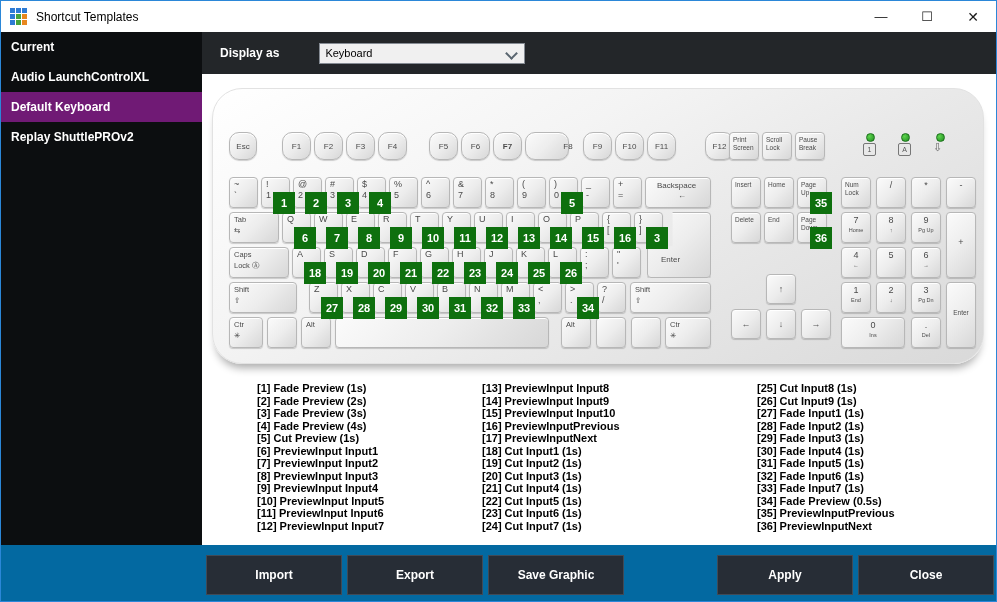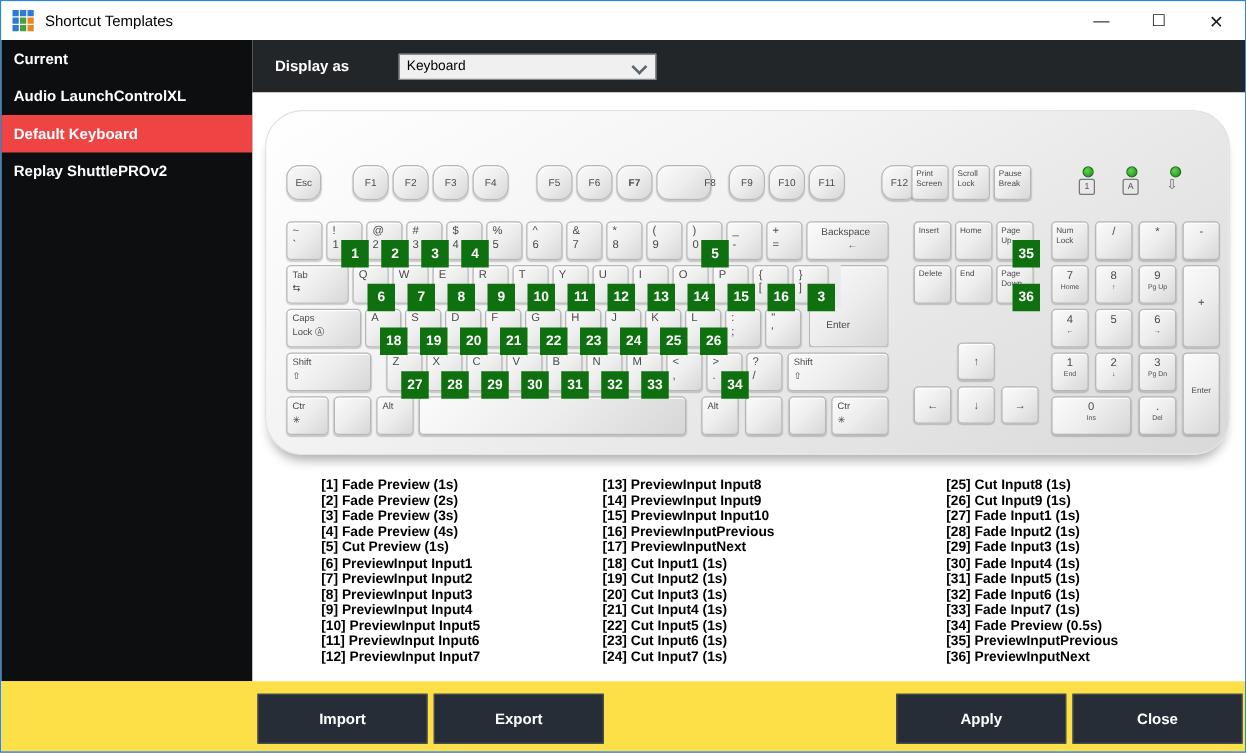--- a/index.html
+++ b/index.html
@@ -18,7 +18,7 @@
   .body-row{display:flex;height:513px;}
   .sidebar{width:201px;background:#0c0e10;flex:none;}
   .sidebar-item{height:30px;line-height:30px;padding-left:10px;color:#fff;font-size:12px;font-weight:bold;cursor:default;}
-  .sidebar-item.selected{background:#ef4444;}
+  .sidebar-item.selected{background:#701a75;}
   .main{flex:1;display:flex;flex-direction:column;min-width:0;}
   .header-strip{height:42px;background:#232629;display:flex;align-items:center;flex:none;}
   .display-as{color:#fff;font-weight:bold;font-size:12px;margin-left:18px;}

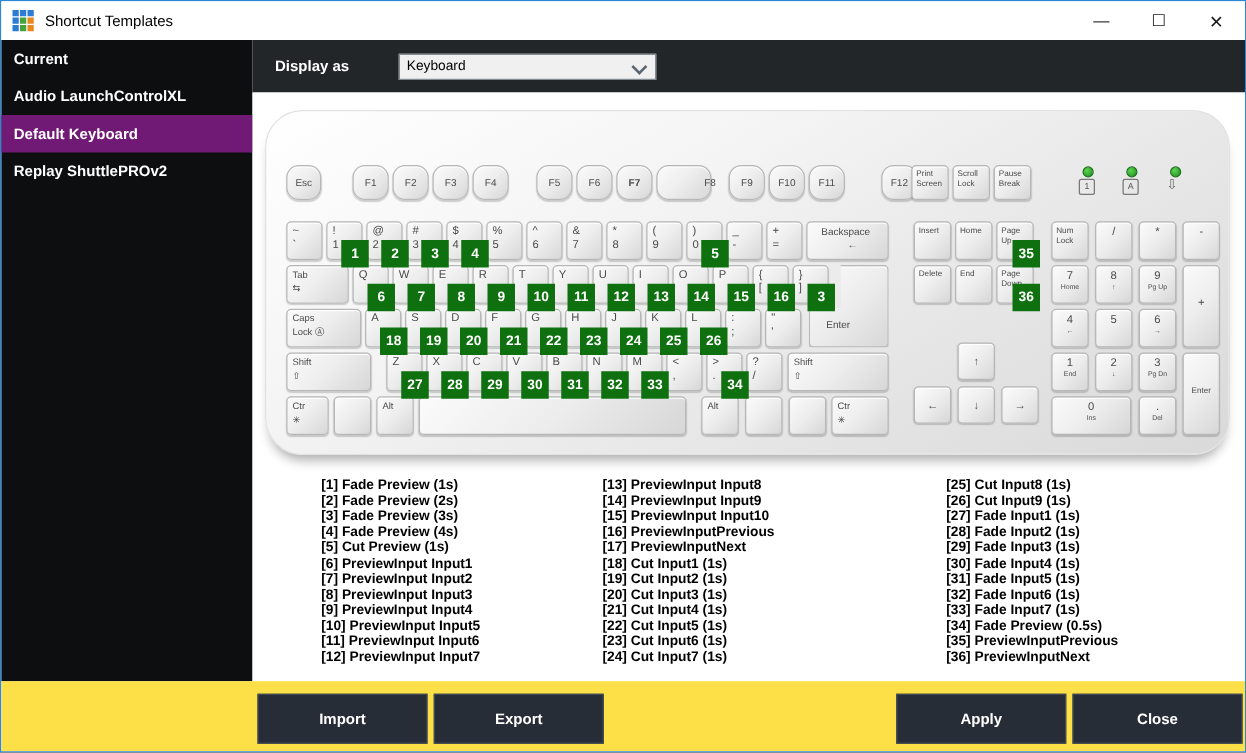--- a/index.html
+++ b/index.html
@@ -60,7 +60,7 @@
   
   .sc-col{position:absolute;top:308px;font-weight:bold;font-size:11px;line-height:12.5px;color:#000;}
   
-  .footer{height:56px;background:#fde047;position:relative;flex:none;}
+  .footer{height:56px;background:#0369a1;position:relative;flex:none;}
   .fbtn{position:absolute;top:10px;width:136px;height:40px;background:#272d36;border:1px solid #404a56;
     color:#fff;font-weight:bold;font-size:12px;display:flex;align-items:center;justify-content:center;
     box-sizing:border-box;cursor:default;}

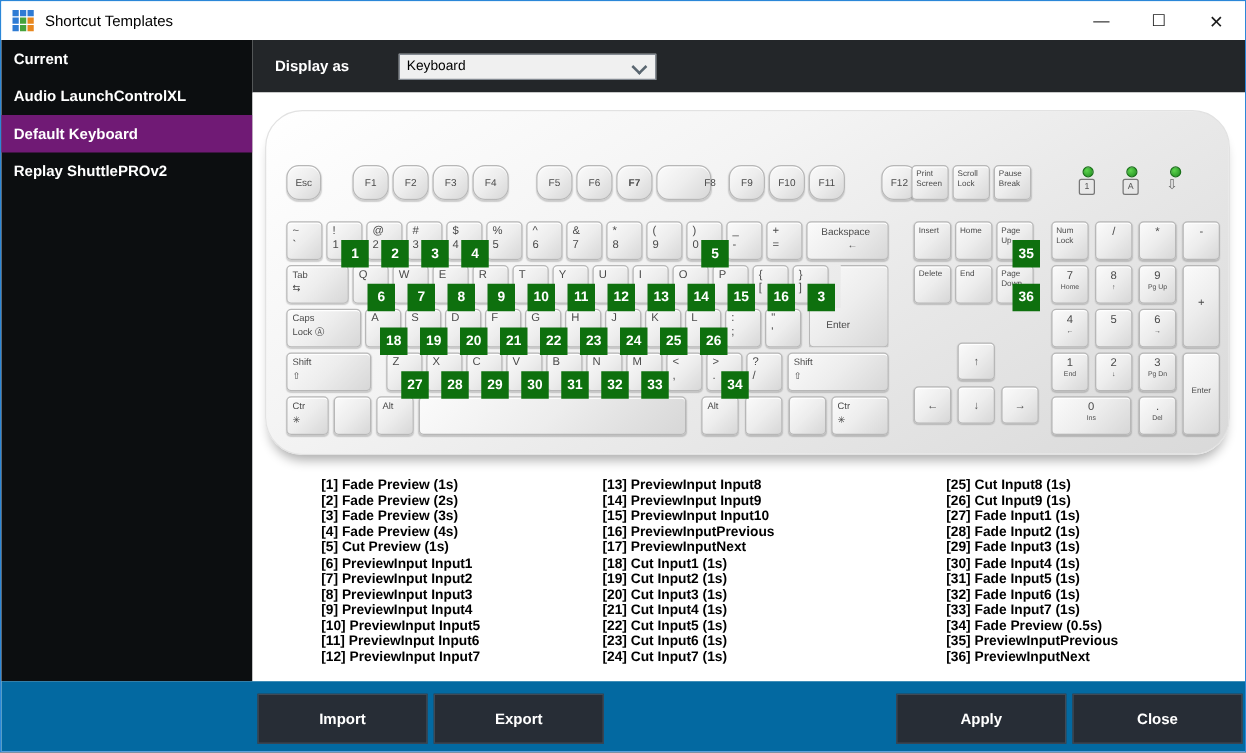--- a/index.html
+++ b/index.html
@@ -550,6 +550,7 @@
   <div class="footer" id="footer">
       <div class="fbtn" style="left: 205px;">Import</div>
       <div class="fbtn" style="left: 346px;">Export</div>
+      <div class="fbtn" style="left: 487px;">Save Graphic</div>
       <div class="fbtn" style="left: 716px;">Apply</div>
       <div class="fbtn" style="left: 857px;">Close</div>
     </div>

